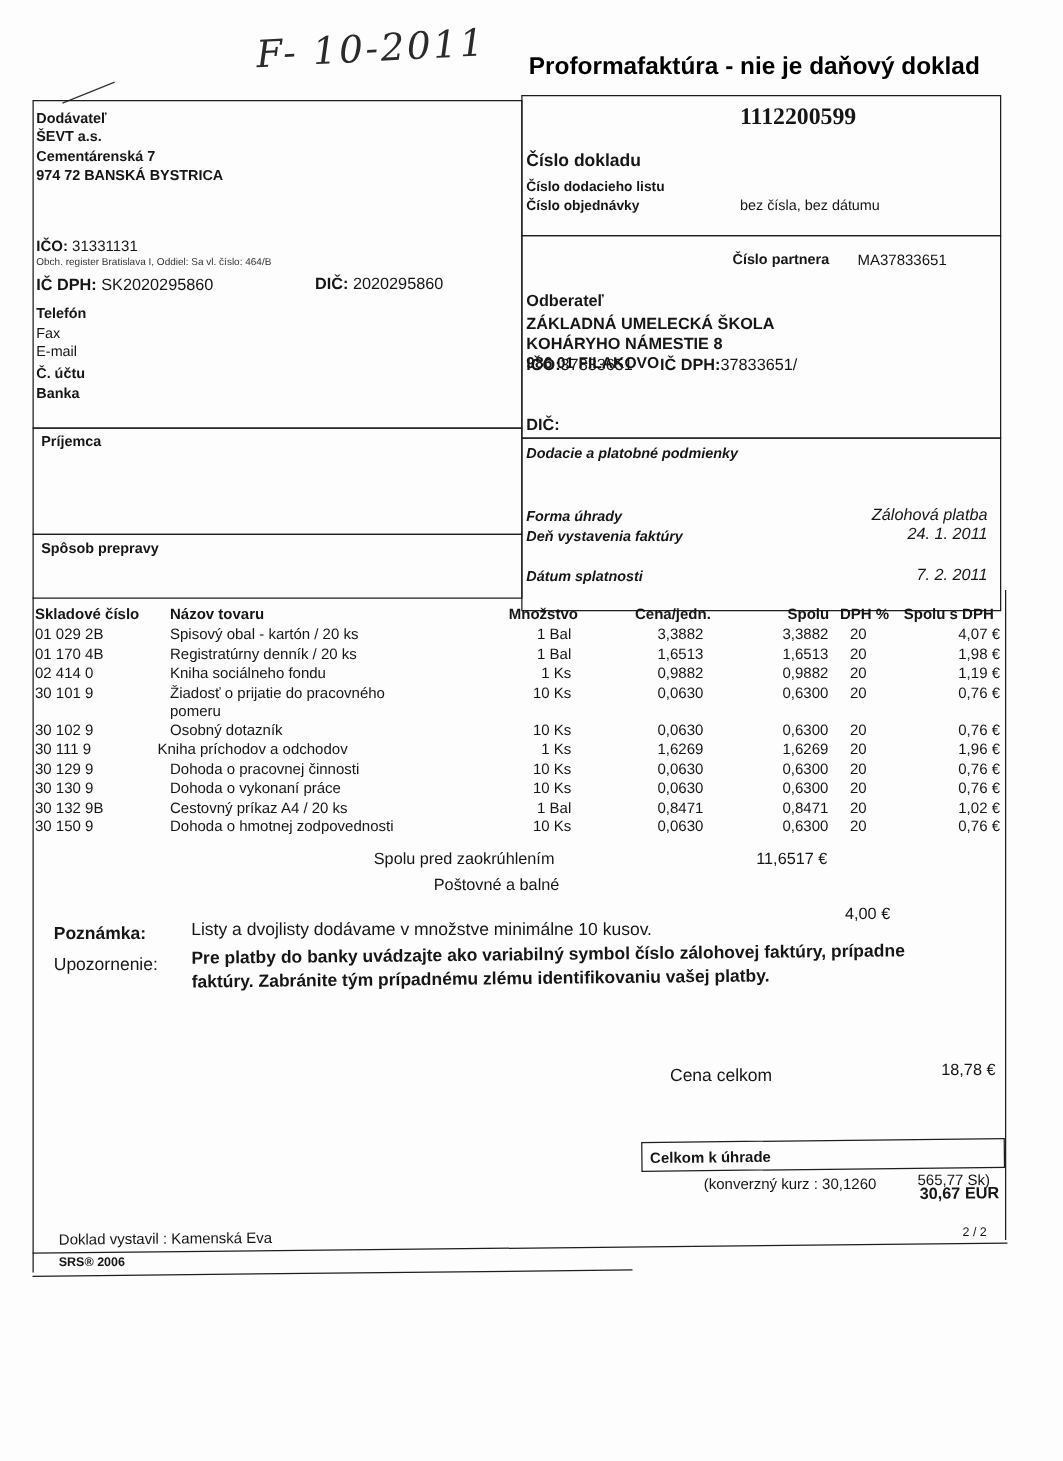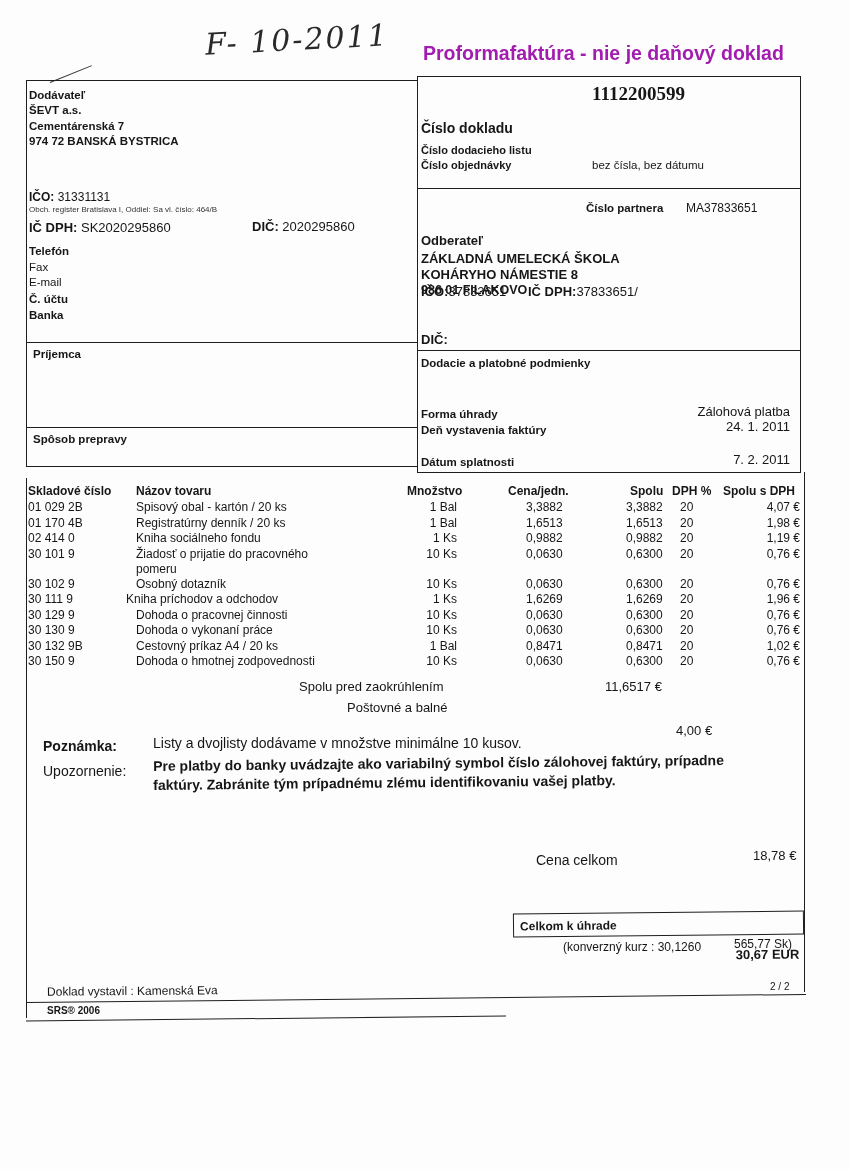--- a/index.html
+++ b/index.html
@@ -12,7 +12,7 @@
     left: 205px; top: 22px; font-family: "DejaVu Serif", serif; font-style: italic;
     font-size: 30px; color: #2a2a2a; letter-spacing: 2px; transform: rotate(-3deg);
   }
-  .doc-title { left: 423px; top: 42px; font-size: 19.5px; font-weight: bold; color: #a21caf; }
+  .doc-title { left: 423px; top: 42px; font-size: 19.5px; font-weight: bold; color: #000000; }
   .box { position: absolute; border: 1.5px solid #1e1e1e; box-sizing: border-box; }
   .lbl { font-size: 11.5px; font-weight: bold; line-height: 16px; }
   .norm { font-size: 11.5px; line-height: 16px; }

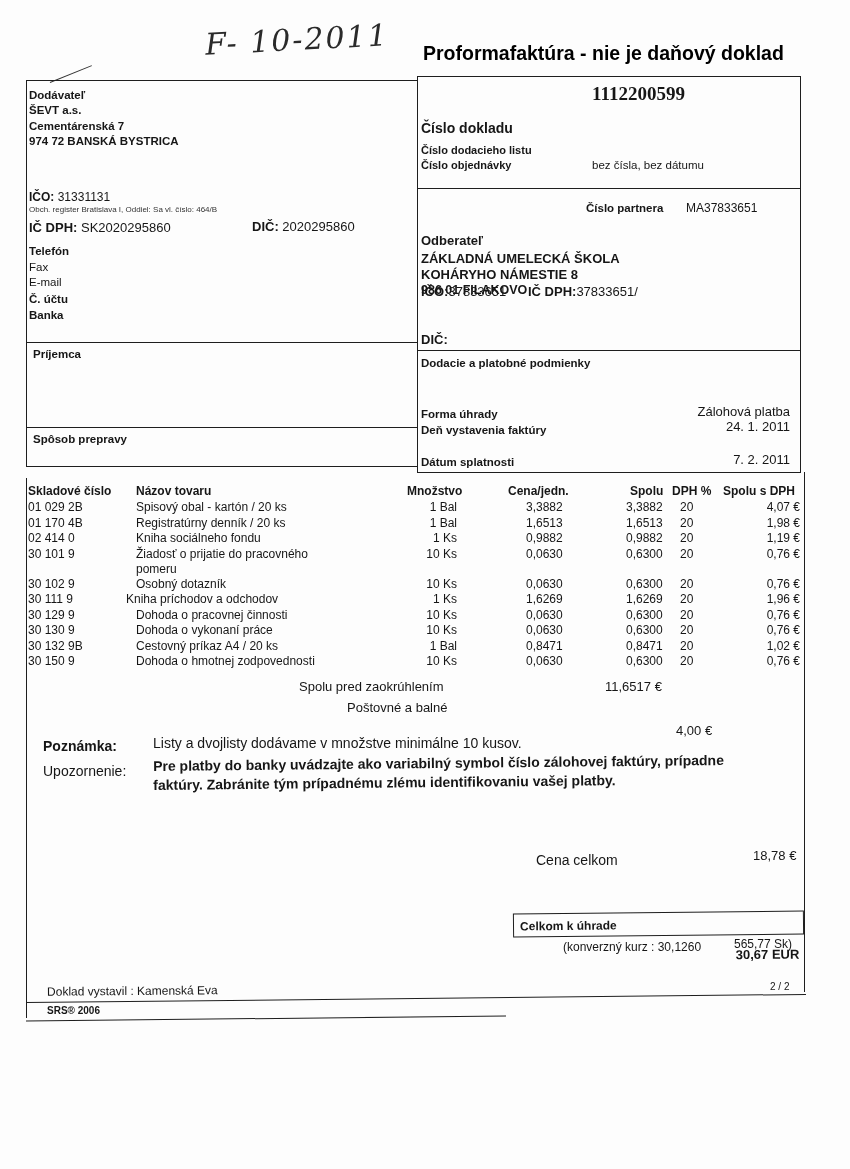--- a/index.html
+++ b/index.html
@@ -90,7 +90,7 @@
   <div class="abs b13" style="left:3px; top:110px;">DIČ:</div>
 </div>
 
-<div class="box" style="left:417px; top:350px; width:384px; height:123px;">
+<div class="box" style="left:417px; top:350px; width:384px; height:139px;font-style:italic;">
   <div class="abs lbl" style="left:3px; top:4px;">Dodacie a platobné podmienky</div>
   <div class="abs lbl" style="left:3px; top:55px;">Forma úhrady</div>
   <div class="abs t13 r" style="right:10px; top:52px;">Zálohová platba</div>

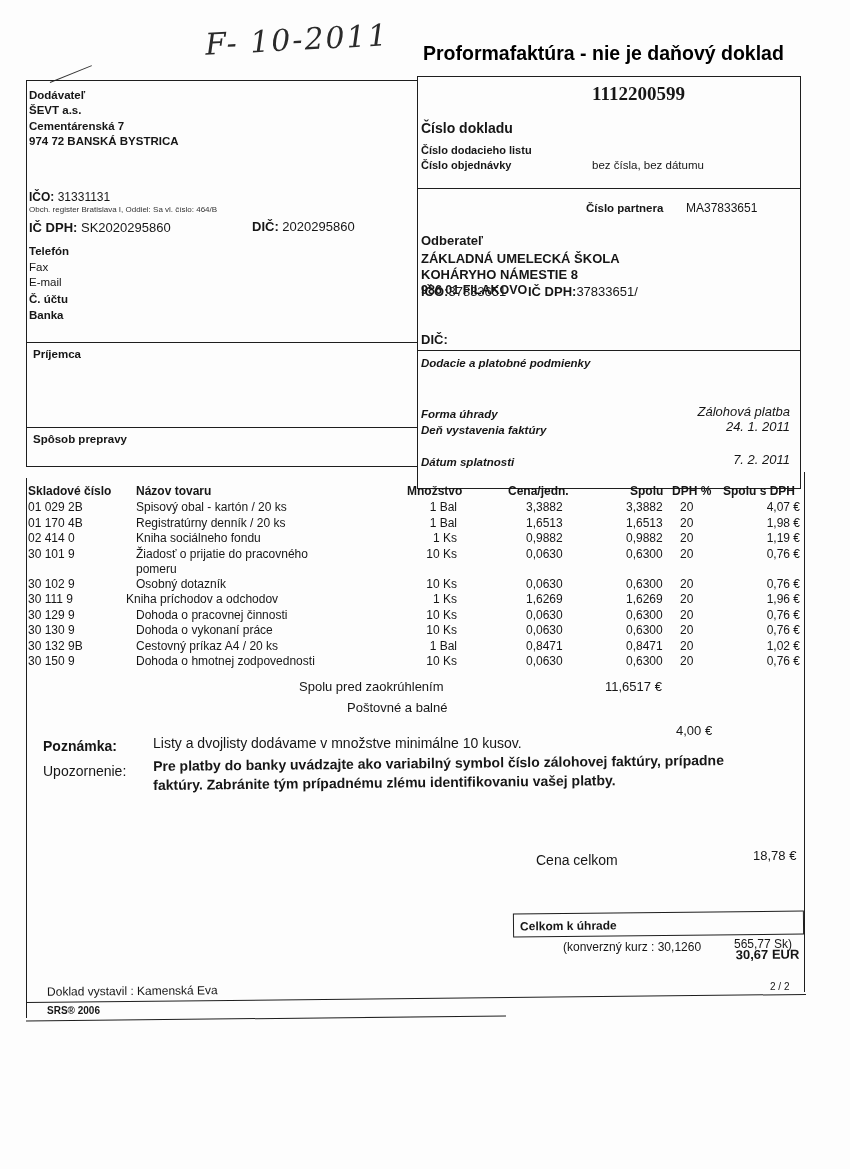--- a/index.html
+++ b/index.html
@@ -62,7 +62,7 @@
 <div class="box" style="left:26px; top:342px; width:392px; height:86px;">
   <div class="abs lbl" style="left:6px; top:3px;">Príjemca</div>
 </div>
-<div class="box" style="left:26px; top:427px; width:392px; height:40px;">
+<div class="box" style="left:26px; top:427px; width:392px; height:52px;">
   <div class="abs lbl" style="left:6px; top:3px;">Spôsob prepravy</div>
 </div>
 

